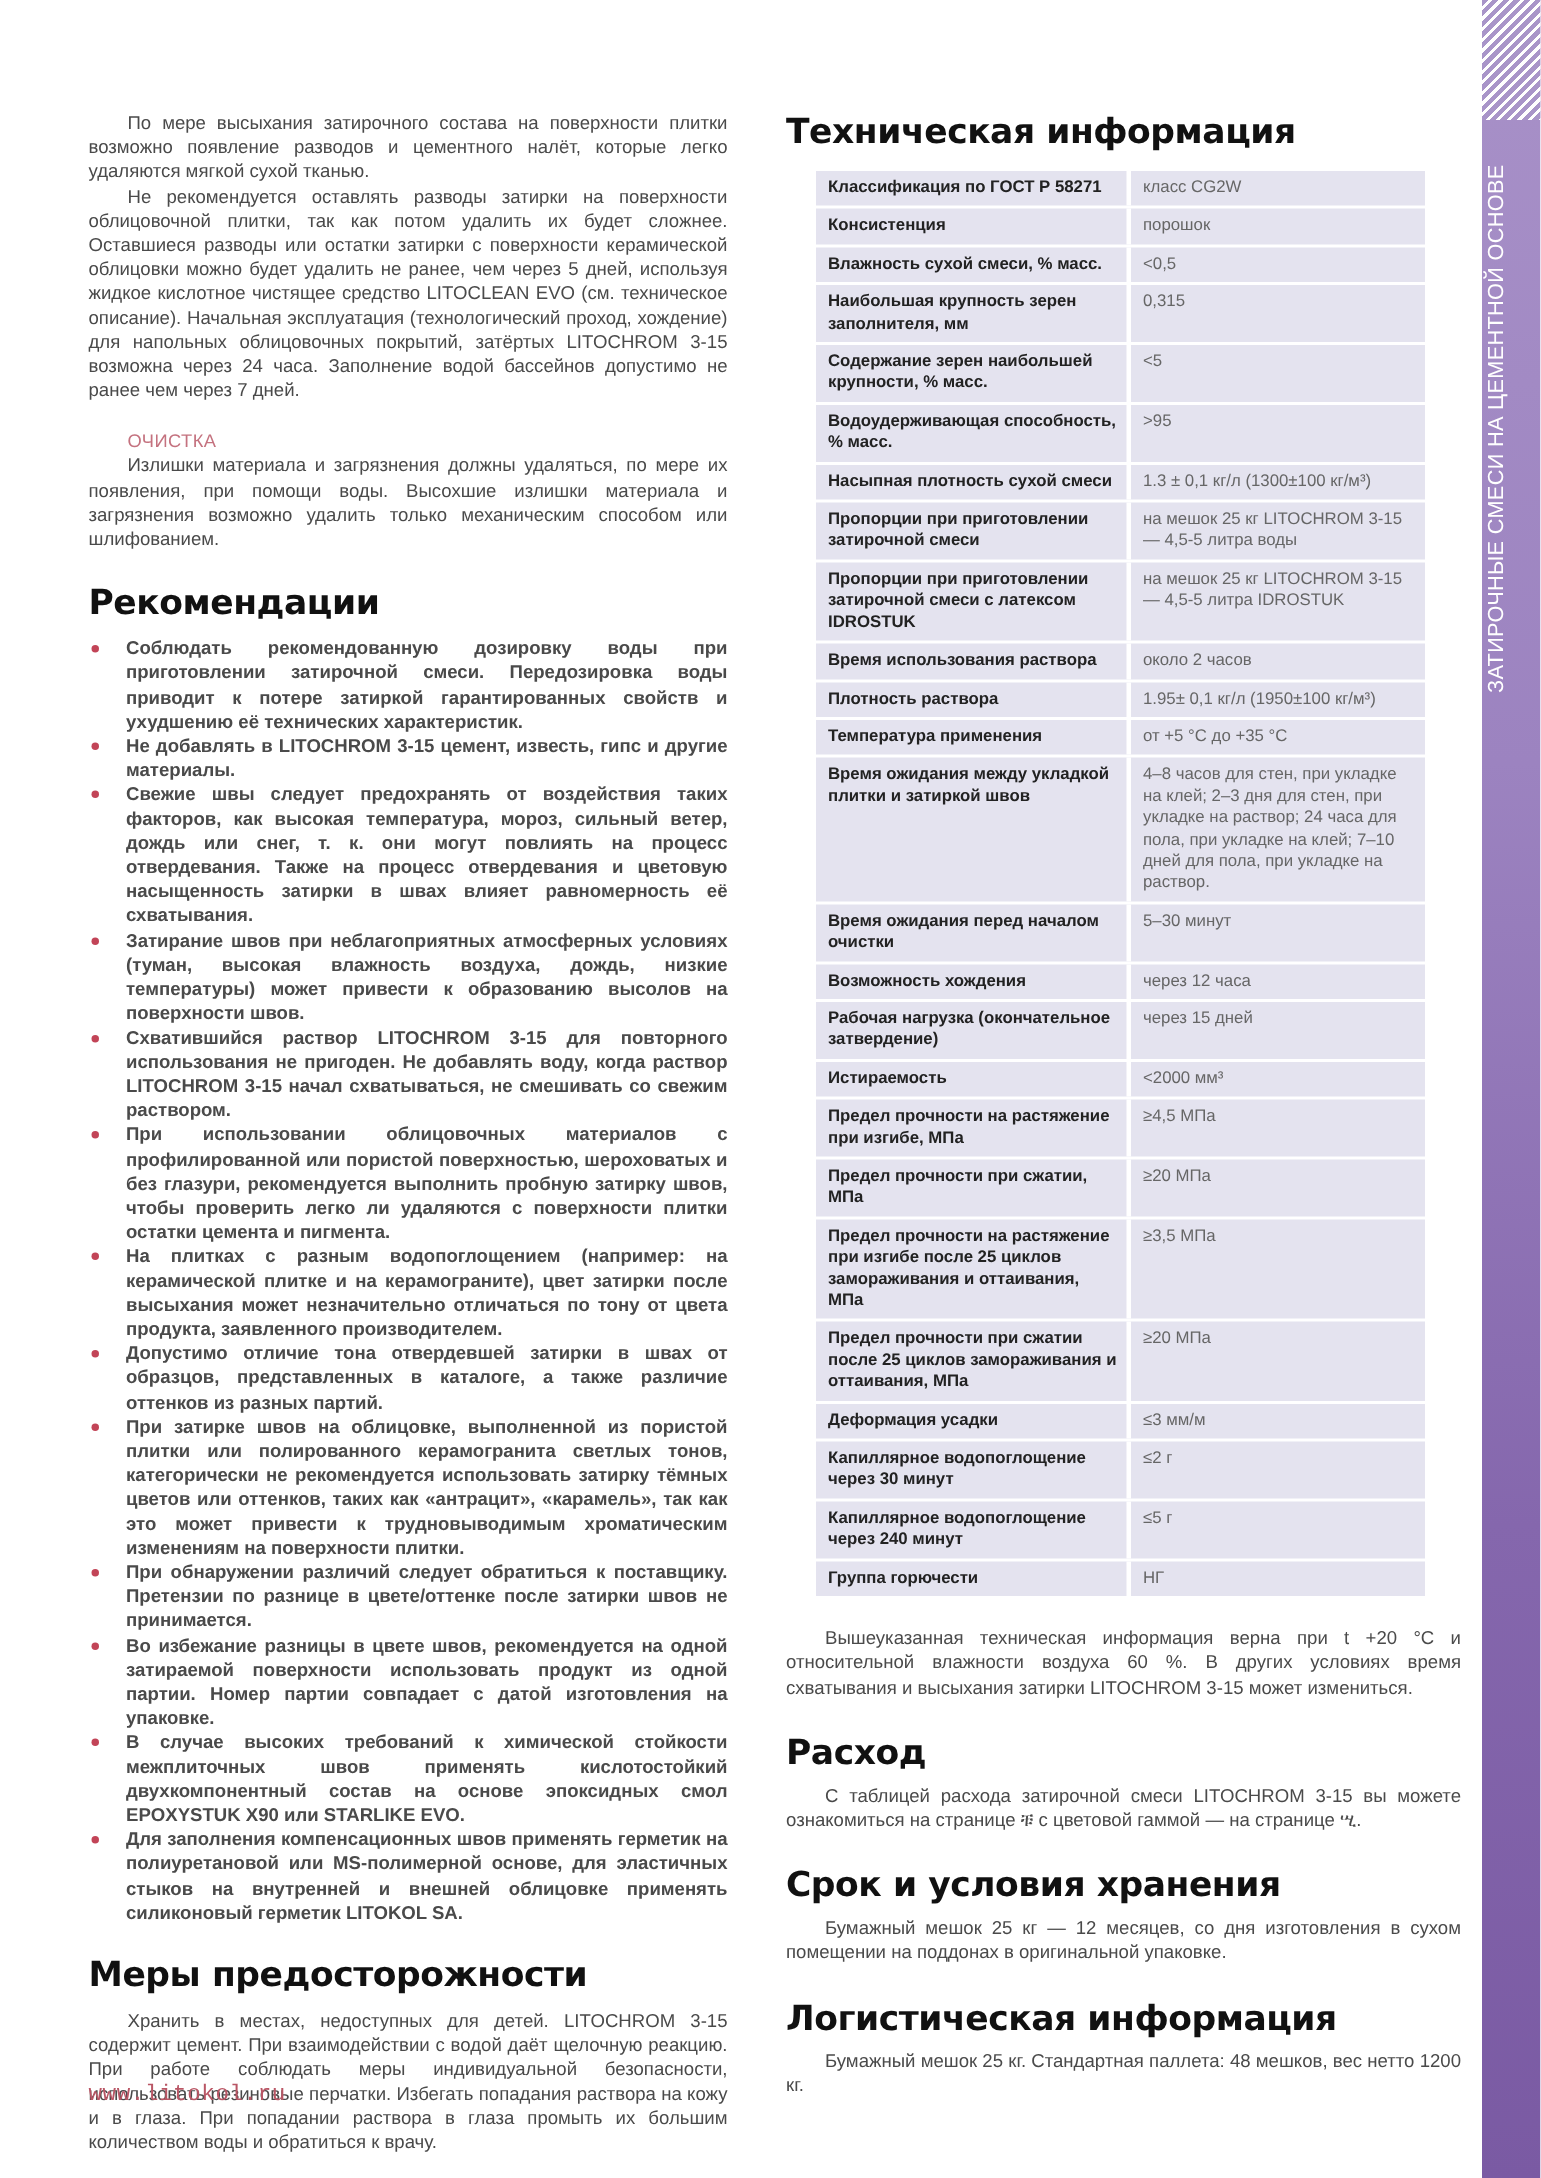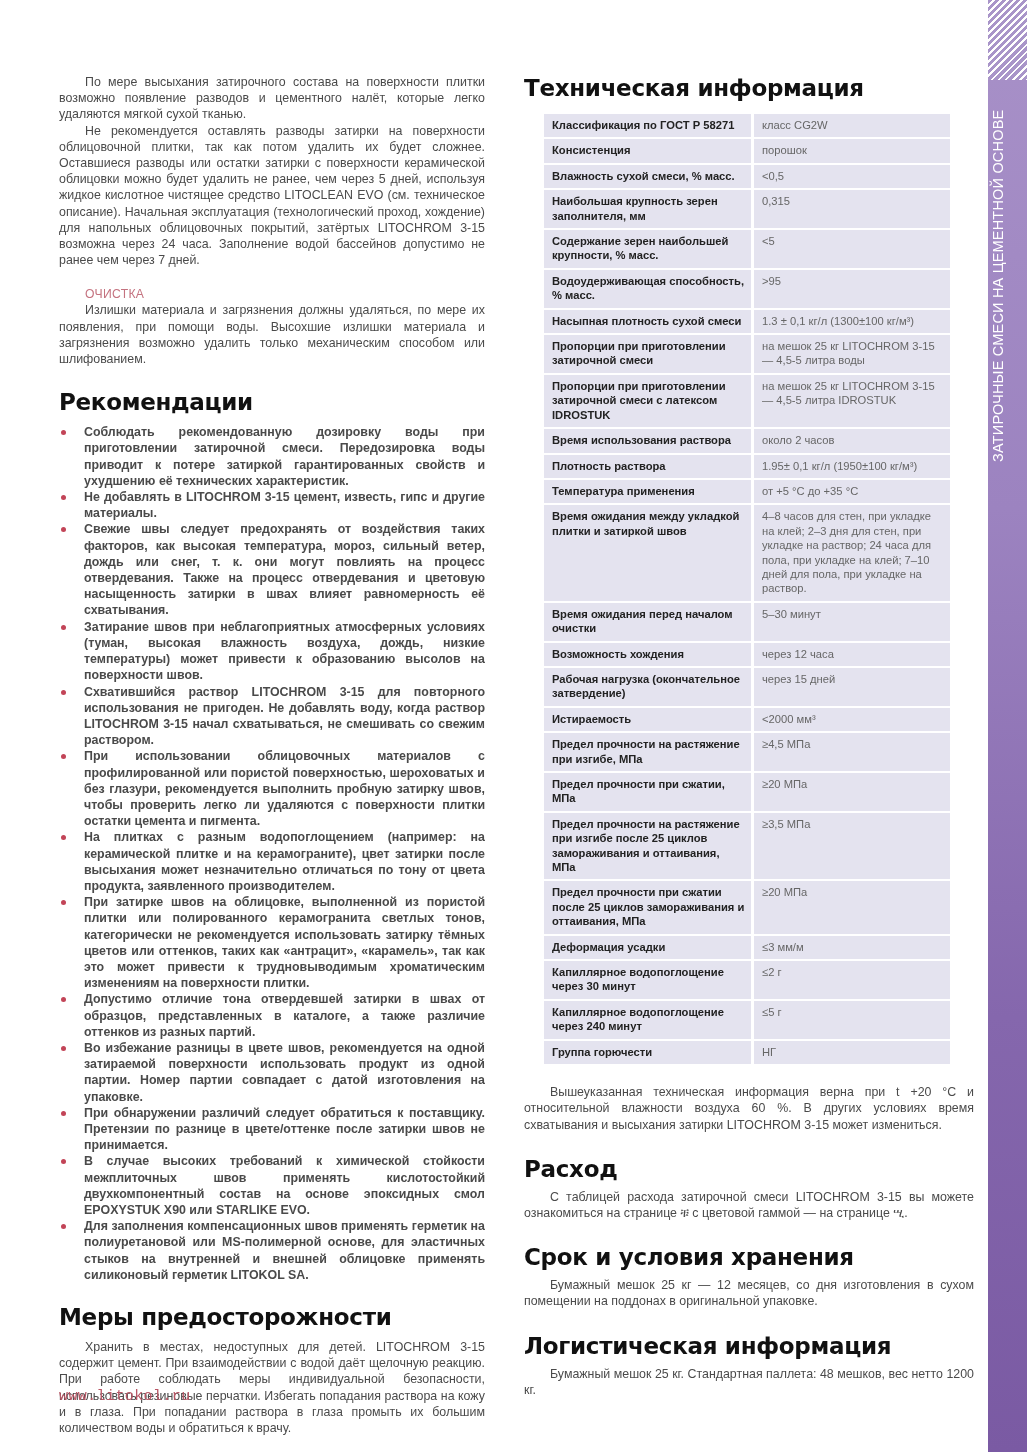--- a/index.html
+++ b/index.html
@@ -99,8 +99,8 @@
       <li><span class="dot"></span><span>Схватившийся раствор LITOCHROM 3-15 для повторного использования не пригоден. Не добавлять воду, когда раствор LITOCHROM 3-15 начал схватываться, не смешивать со свежим раствором.</span></li>
       <li><span class="dot"></span><span>При использовании облицовочных материалов с профилированной или пористой поверхностью, шероховатых и без глазури, рекомендуется выполнить пробную затирку швов, чтобы проверить легко ли удаляются с поверхности плитки остатки цемента и пигмента.</span></li>
       <li><span class="dot"></span><span>На плитках с разным водопоглощением (например: на керамической плитке и на керамограните), цвет затирки после высыхания может незначительно отличаться по тону от цвета продукта, заявленного производителем.</span></li>
+      <li><span class="dot"></span><span>Допустимо отличие тона отвердевшей затирки в швах от образцов, представленных в каталоге, а также различие оттенков из разных партий.</span></li>
       <li><span class="dot"></span><span>При затирке швов на облицовке, выполненной из пористой плитки или полированного керамогранита светлых тонов, категорически не рекомендуется использовать затирку тёмных цветов или оттенков, таких как «антрацит», «карамель», так как это может привести к трудновыводимым хроматическим изменениям на поверхности плитки.</span></li>
-      <li><span class="dot"></span><span>Допустимо отличие тона отвердевшей затирки в швах от образцов, представленных в каталоге, а также различие оттенков из разных партий.</span></li>
       <li><span class="dot"></span><span>Во избежание разницы в цвете швов, рекомендуется на одной затираемой поверхности использовать продукт из одной партии. Номер партии совпадает с датой изготовления на упаковке.</span></li>
       <li><span class="dot"></span><span>При обнаружении различий следует обратиться к поставщику. Претензии по разнице в цвете/оттенке после затирки швов не принимается.</span></li>
       <li><span class="dot"></span><span>В случае высоких требований к химической стойкости межплиточных швов применять кислотостойкий двухкомпонентный состав на основе эпоксидных смол EPOXYSTUK X90 или STARLIKE EVO.</span></li>

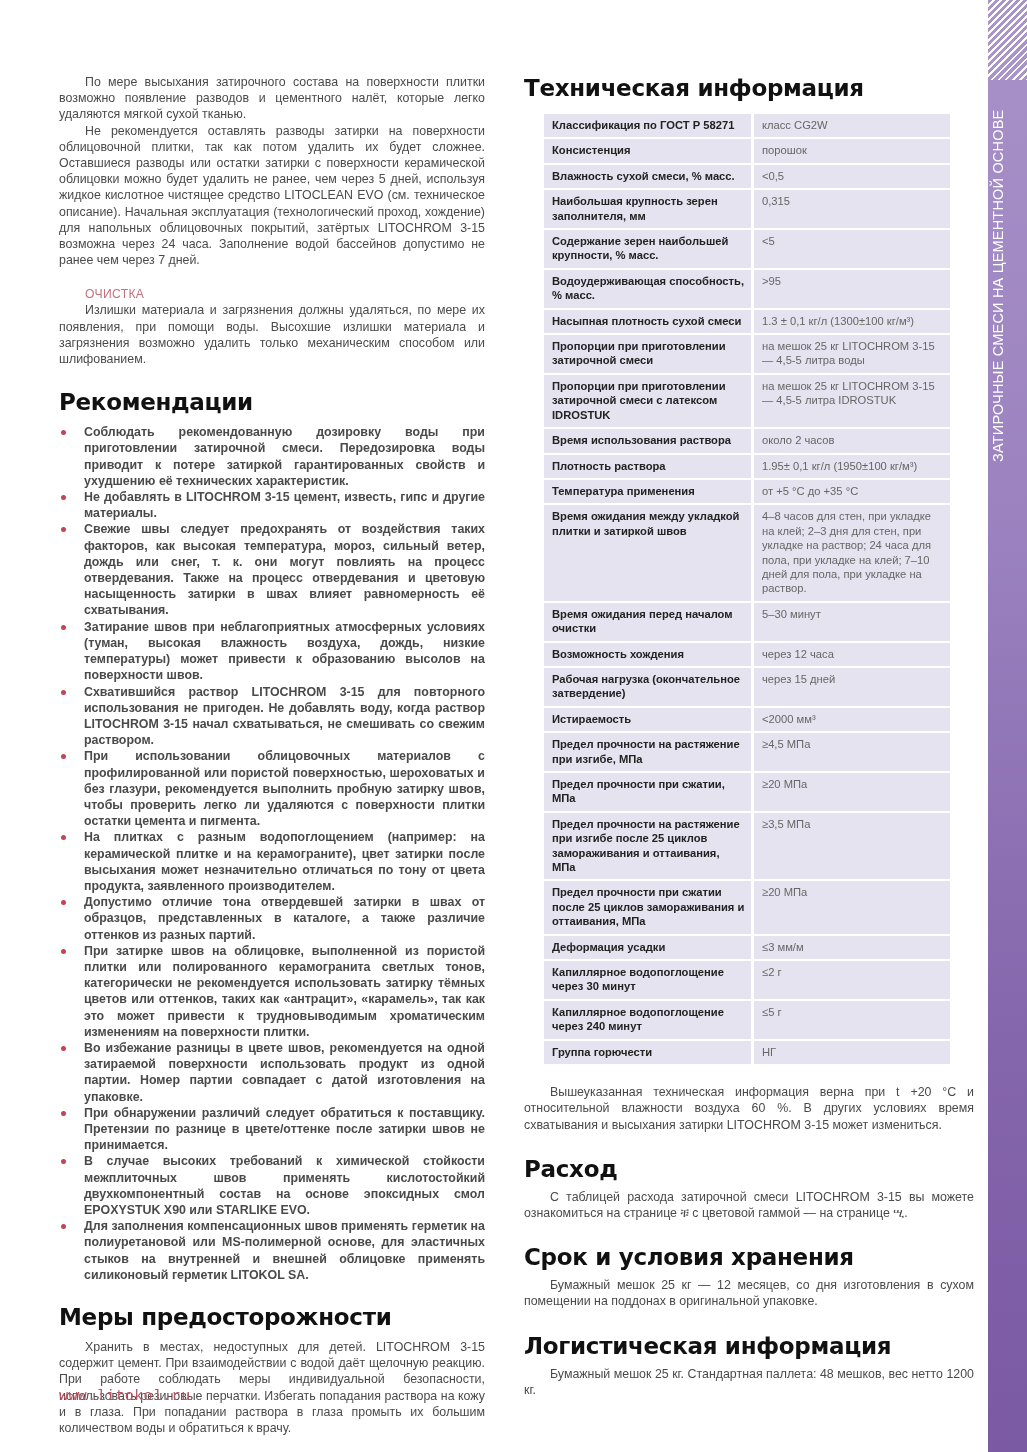--- a/index.html
+++ b/index.html
@@ -101,8 +101,8 @@
       <li><span class="dot"></span><span>На плитках с разным водопоглощением (например: на керамической плитке и на керамограните), цвет затирки после высыхания может незначительно отличаться по тону от цвета продукта, заявленного производителем.</span></li>
       <li><span class="dot"></span><span>Допустимо отличие тона отвердевшей затирки в швах от образцов, представленных в каталоге, а также различие оттенков из разных партий.</span></li>
       <li><span class="dot"></span><span>При затирке швов на облицовке, выполненной из пористой плитки или полированного керамогранита светлых тонов, категорически не рекомендуется использовать затирку тёмных цветов или оттенков, таких как «антрацит», «карамель», так как это может привести к трудновыводимым хроматическим изменениям на поверхности плитки.</span></li>
+      <li><span class="dot"></span><span>При обнаружении различий следует обратиться к поставщику. Претензии по разнице в цвете/оттенке после затирки швов не принимается.</span></li>
       <li><span class="dot"></span><span>Во избежание разницы в цвете швов, рекомендуется на одной затираемой поверхности использовать продукт из одной партии. Номер партии совпадает с датой изготовления на упаковке.</span></li>
-      <li><span class="dot"></span><span>При обнаружении различий следует обратиться к поставщику. Претензии по разнице в цвете/оттенке после затирки швов не принимается.</span></li>
       <li><span class="dot"></span><span>В случае высоких требований к химической стойкости межплиточных швов применять кислотостойкий двухкомпонентный состав на основе эпоксидных смол EPOXYSTUK X90 или STARLIKE EVO.</span></li>
       <li><span class="dot"></span><span>Для заполнения компенсационных швов применять герметик на полиуретановой или MS-полимерной основе, для эластичных стыков на внутренней и внешней облицовке применять силиконовый герметик LITOKOL SA.</span></li>
     </ul>

